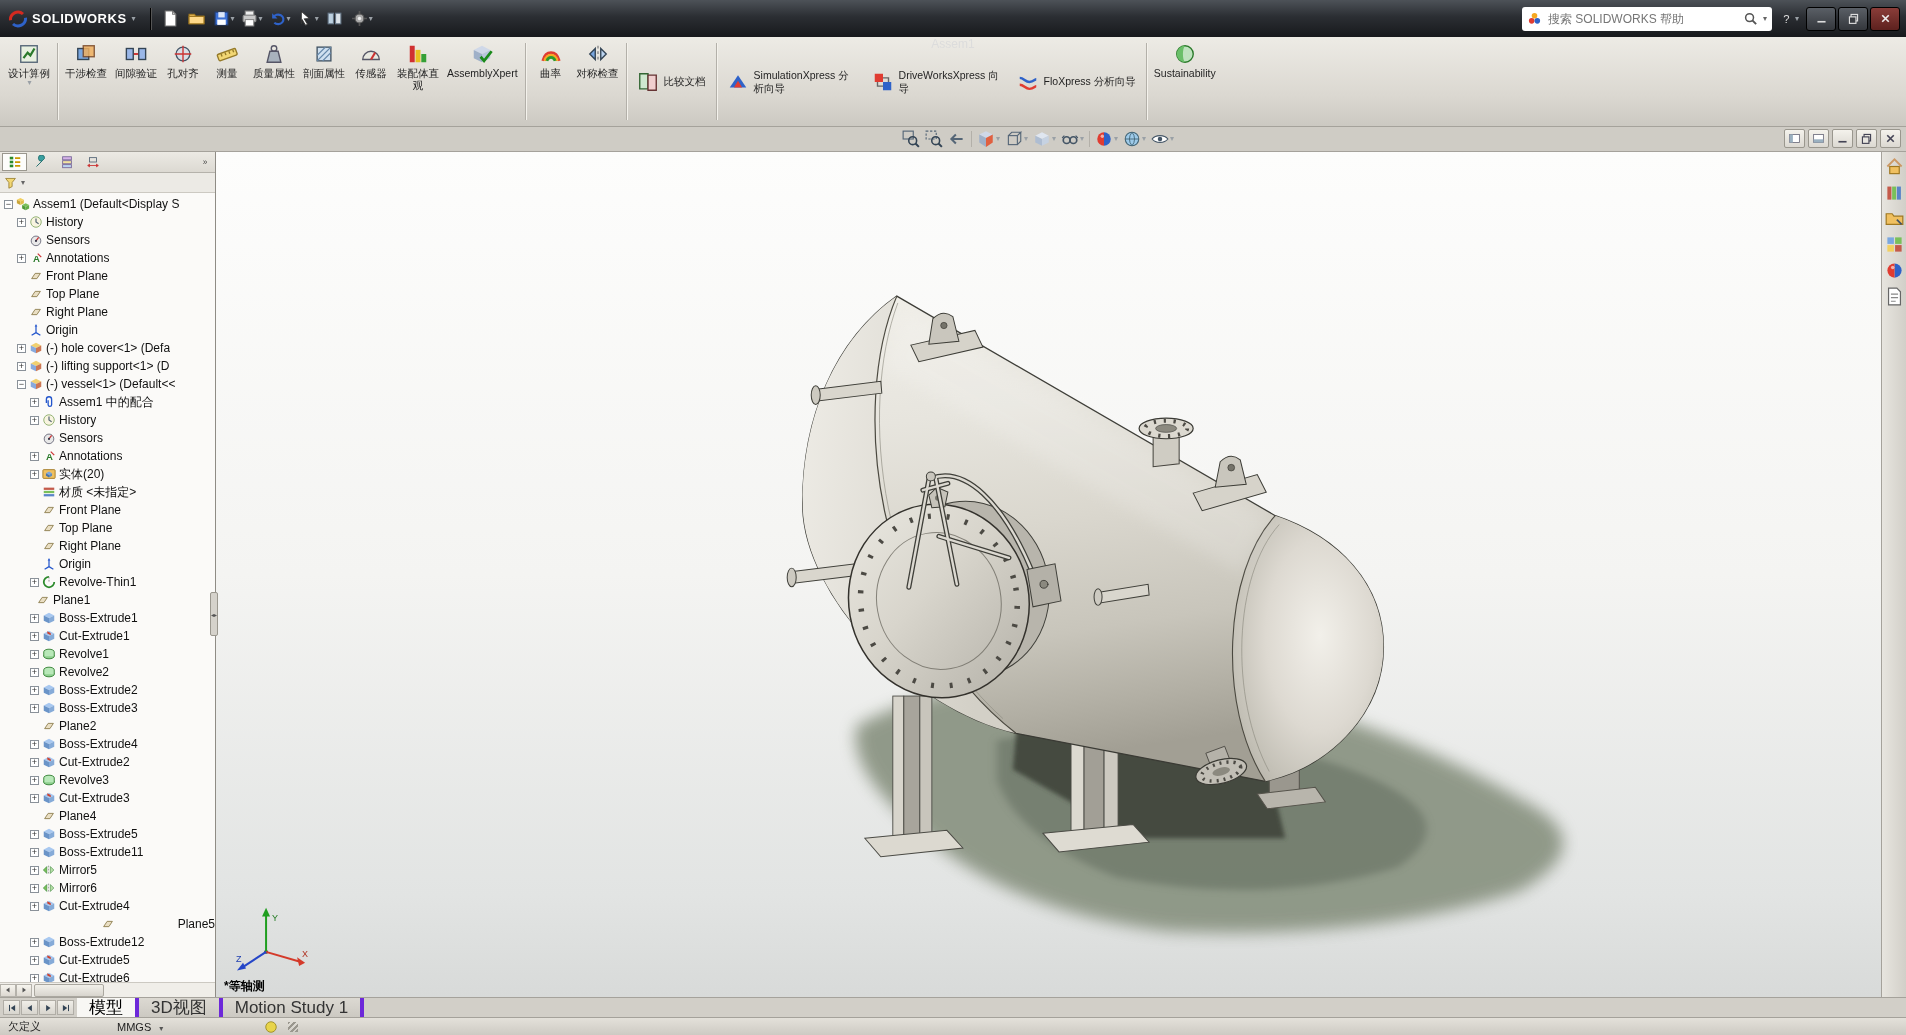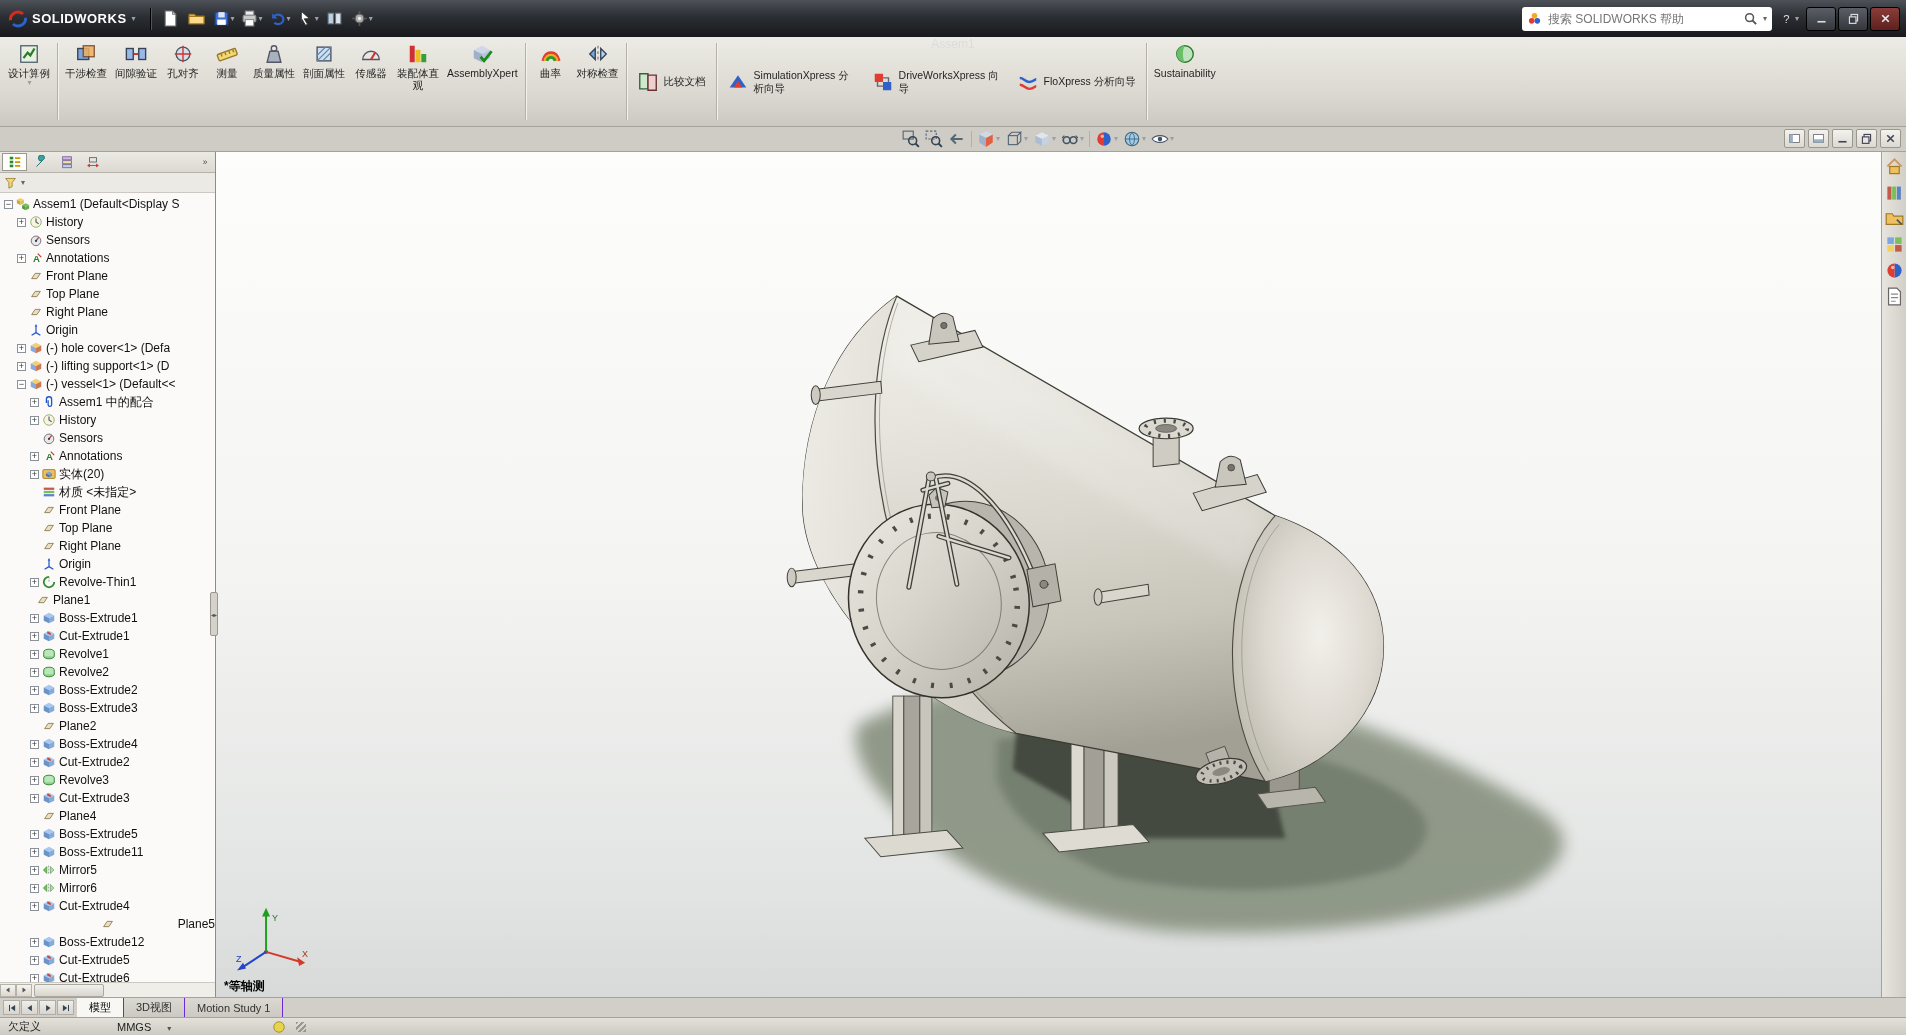--- a/index.html
+++ b/index.html
@@ -134,8 +134,8 @@
     border:1px solid #b0ada6; background:linear-gradient(#f0eee8,#d8d5ce); }
   .nbtn .ic { width:10px; height:10px; }
   #bottom-tabs { display:flex; align-items:stretch; }
-  .btab { padding:0 12px; font-size:11px; color:#333; display:flex; align-items:center;
-    border-right:1px solid #6d28d9; background:linear-gradient(#dcd9d2,#ccc9c2); }
+  .btab { padding:0 12px; font-size:17px; color:#333; display:flex; align-items:center;
+    border-right:4px solid #6d28d9; background:linear-gradient(#dcd9d2,#ccc9c2); }
   .btab.active { background:#f8f7f4; color:#000; }
 
   

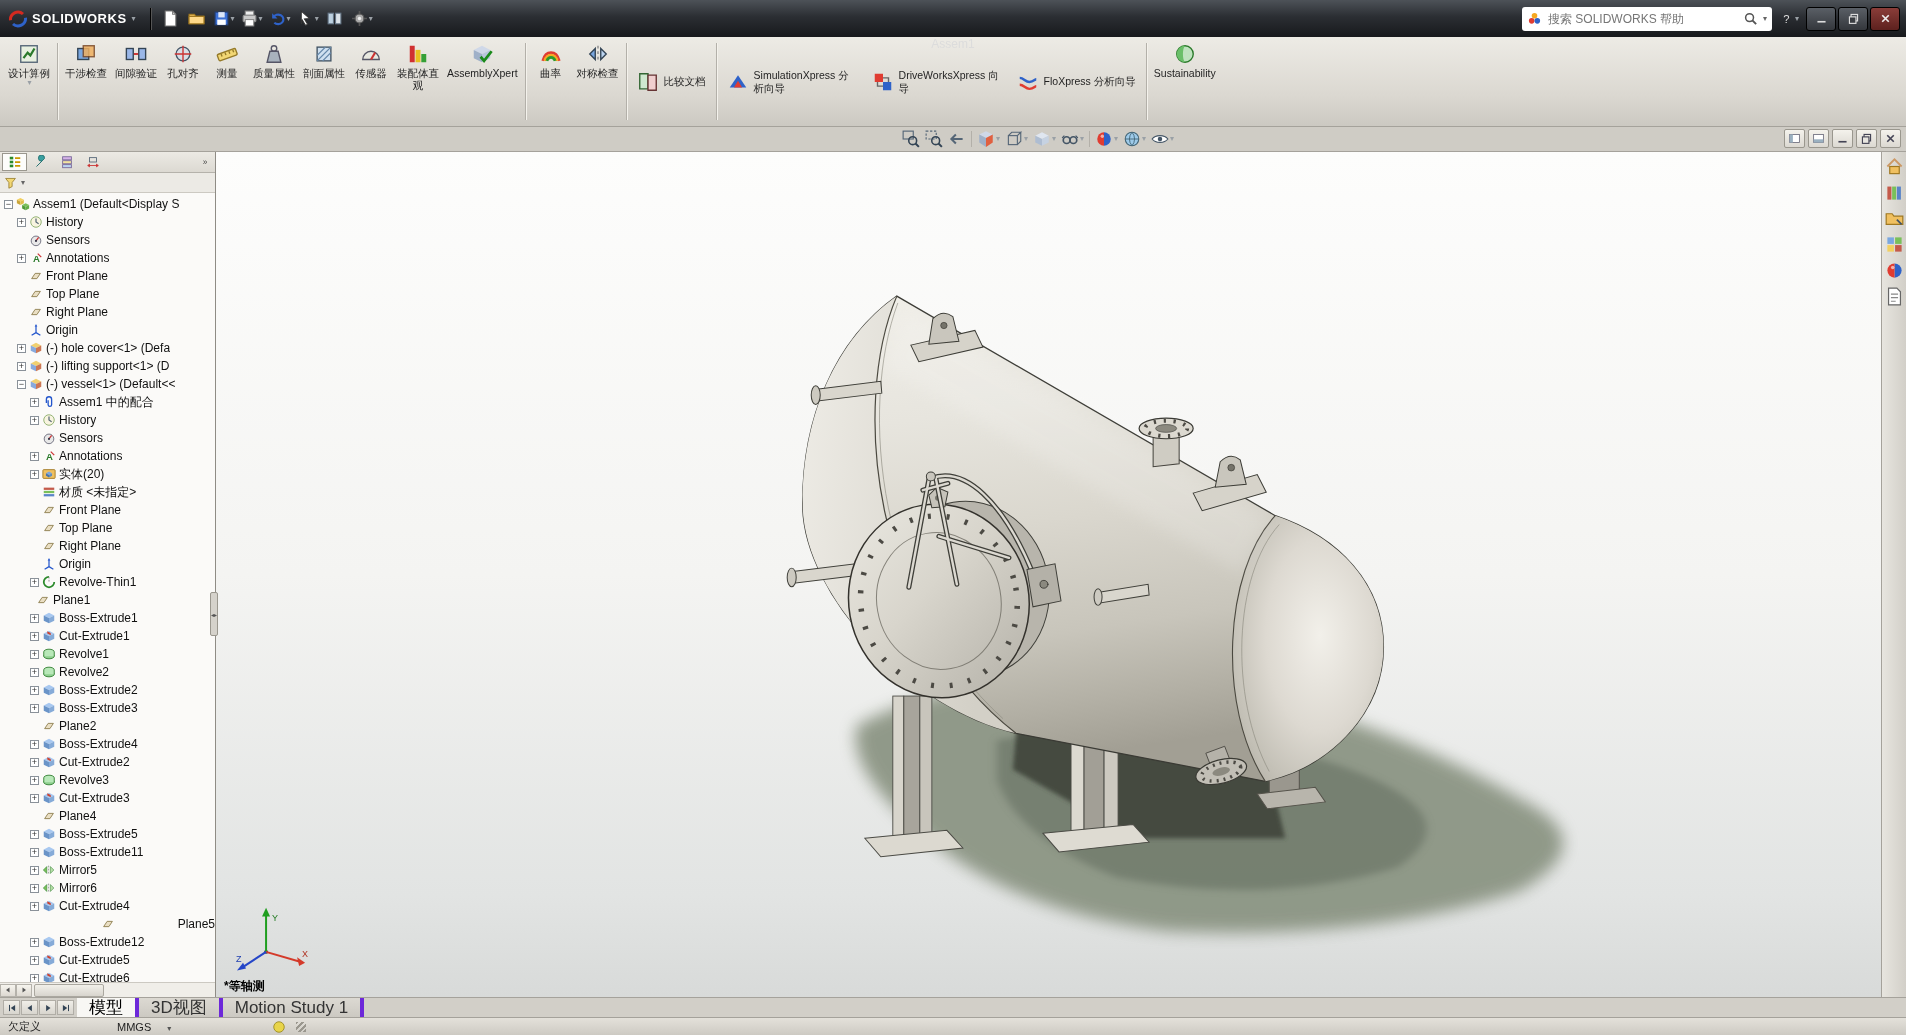--- a/index.html
+++ b/index.html
@@ -144,7 +144,7 @@
     font-size:11px; color:#222; }
   #status-left { flex:1; }
   #status-right { display:flex; align-items:center; gap:6px; }
-  #status-units { display:flex; align-items:flex-end; gap:15px; margin-left:70px; }
+  #status-units { display:flex; align-items:flex-end; gap:7px; margin-left:70px; }
   #status-sphere-wrap { width:14px; height:14px; margin-left:95px; }
   #status-grip { width:10px; height:10px; margin-left:4px;
     background:repeating-linear-gradient(135deg,#9a978e 0 2px,transparent 2px 4px); }

